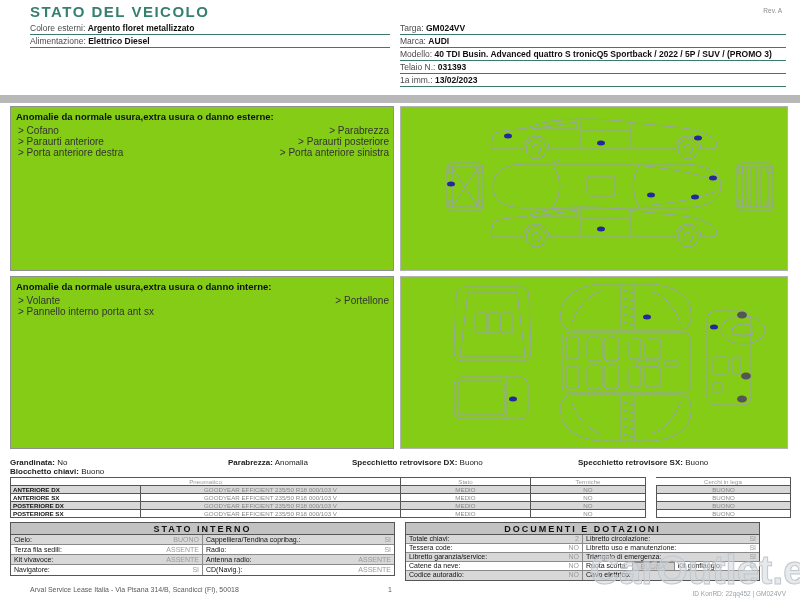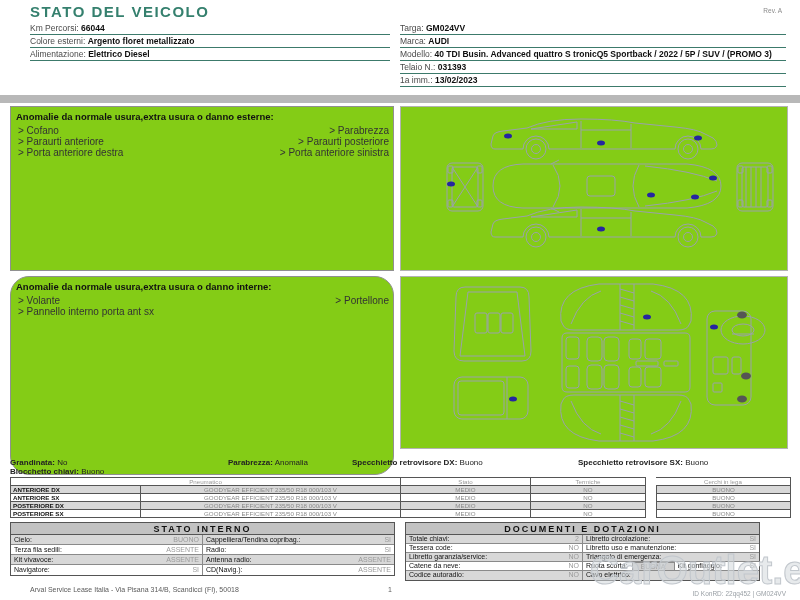--- a/index.html
+++ b/index.html
@@ -88,10 +88,6 @@
   <div class="rev">Rev. A</div>
 
   <div class="fields-left">
-    <div class="frow">
-      <span class="flabel">Km Percorsi:</span>
-      <span class="fvalue">66044</span>
-    </div>
     <div class="frow">
       <span class="flabel">Colore esterni:</span>
       <span class="fvalue">Argento floret metallizzato</span>

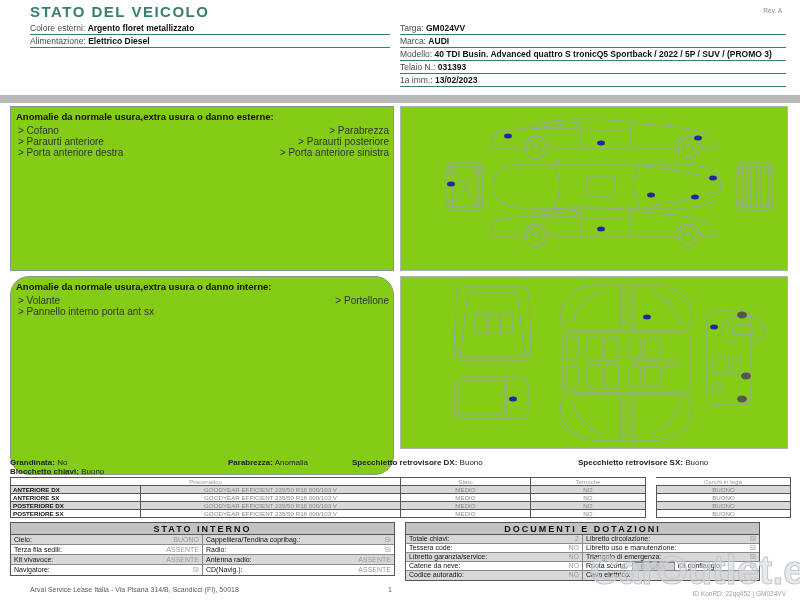--- a/index.html
+++ b/index.html
@@ -24,7 +24,7 @@
   .panel.diagram-panel { border-color:#b3b3b3; }
   .p-ext-text { left:10px;  top:106px; width:384px; height:165px; }
   .p-ext-diag { left:400px; top:106px; width:388px; height:165px; }
-  .p-int-text { left:10px;  top:276px; width:384px; height:199px;border-radius:19px; }
+  .p-int-text { left:10px;  top:276px; width:384px; height:173px; }
   .p-int-diag { left:400px; top:276px; width:388px; height:173px; }
   .panel-heading { font-size:9.5px; font-weight:bold; color:#111; padding:4px 4px 3px 5px; }
   .anomaly-cols { display:flex; padding:0 4px 0 7px; font-size:10px; color:#333; }

